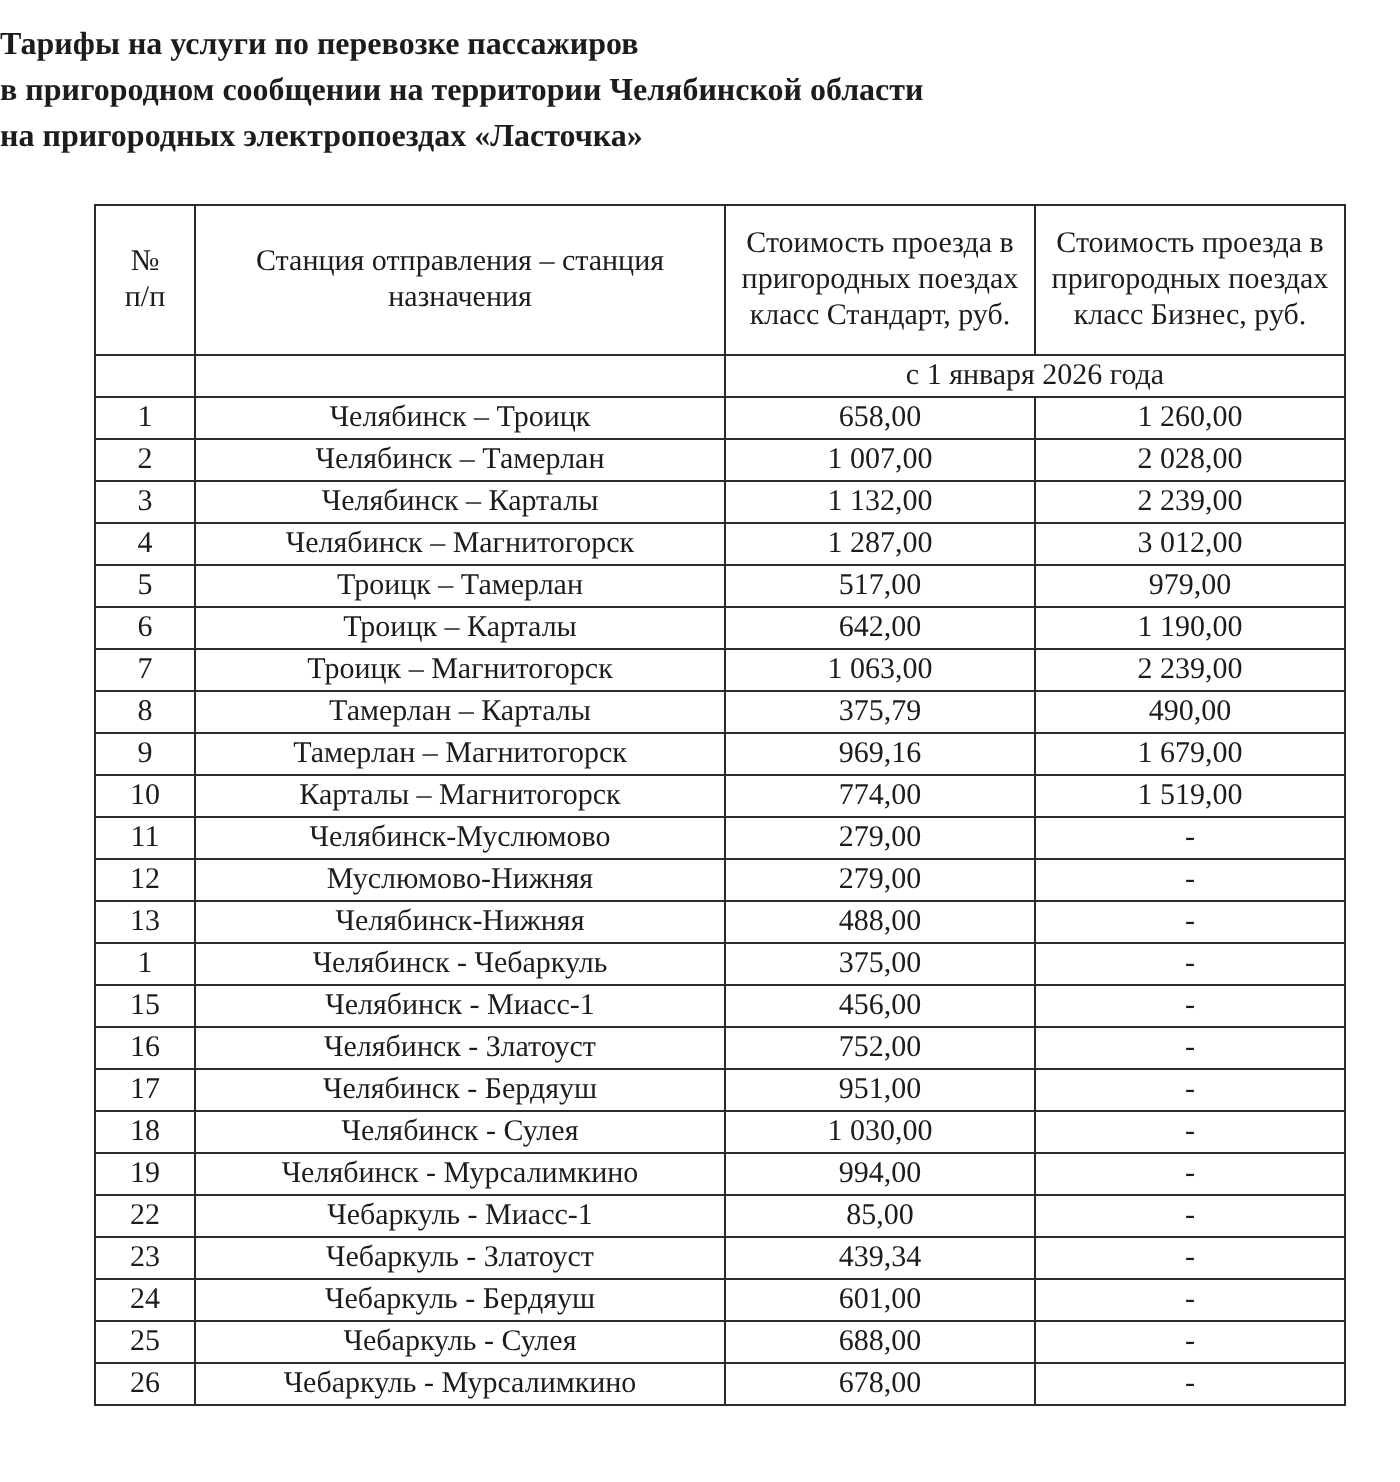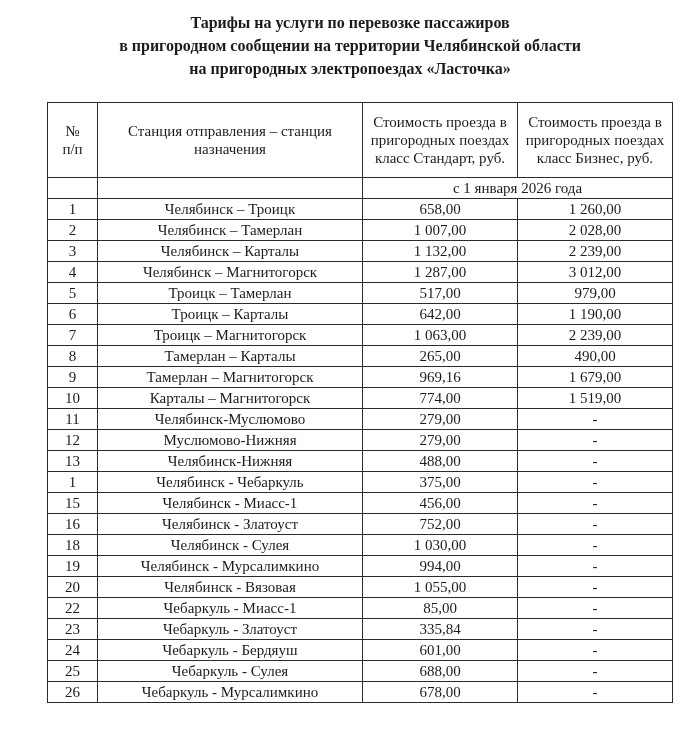--- a/index.html
+++ b/index.html
@@ -17,7 +17,6 @@
   }
   .doc-title {
     margin-top: 11px;
-    text-align: center;
     font-weight: bold;
     font-size: 16px;
     line-height: 1.45;

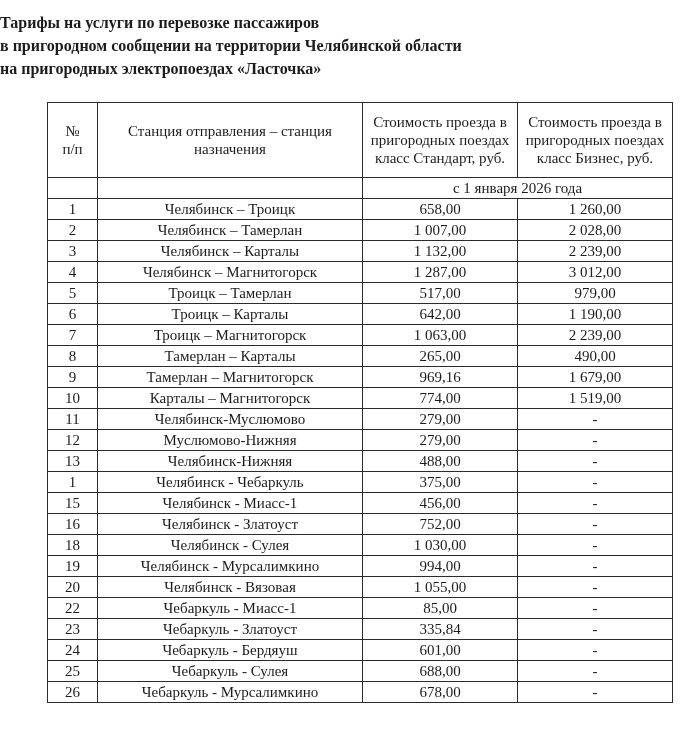--- a/index.html
+++ b/index.html
@@ -133,7 +133,7 @@
   <tr>
     <td>8</td>
     <td>Тамерлан – Карталы</td>
-    <td>265,00</td>
+    <td>375,79</td>
     <td>490,00</td>
   </tr>
 

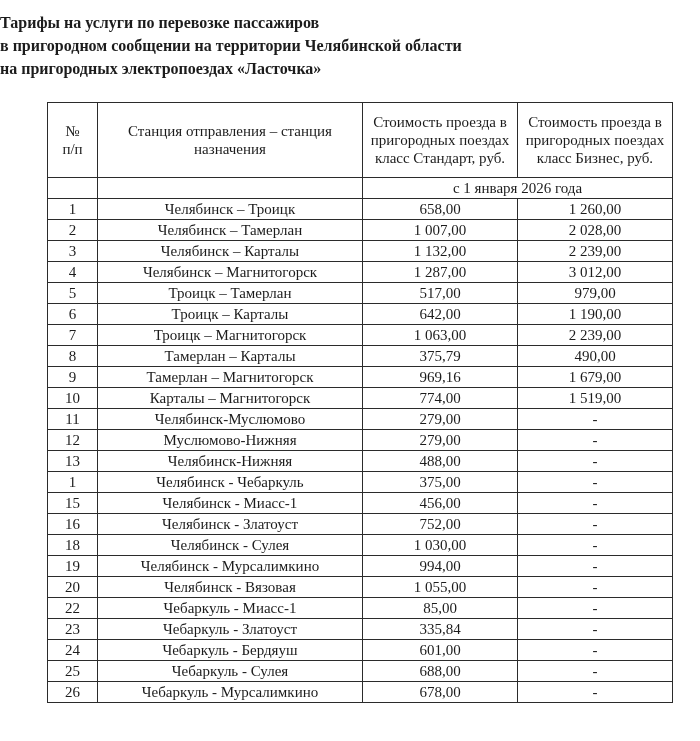--- a/index.html
+++ b/index.html
@@ -193,6 +193,12 @@
     <td>-</td>
   </tr>
 
+  <tr>
+    <td>17</td>
+    <td>Челябинск - Бердяуш</td>
+    <td>951,00</td>
+    <td>-</td>
+  </tr>
 
   <tr>
     <td>18</td>

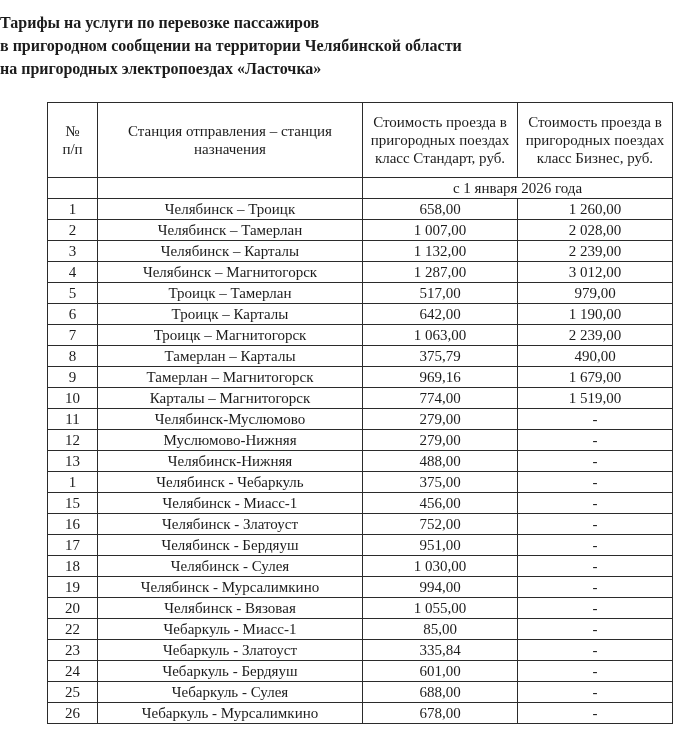--- a/index.html
+++ b/index.html
@@ -214,12 +214,6 @@
     <td>-</td>
   </tr>
 
-  <tr>
-    <td>20</td>
-    <td>Челябинск - Вязовая</td>
-    <td>1 055,00</td>
-    <td>-</td>
-  </tr>
 
 
   <tr>

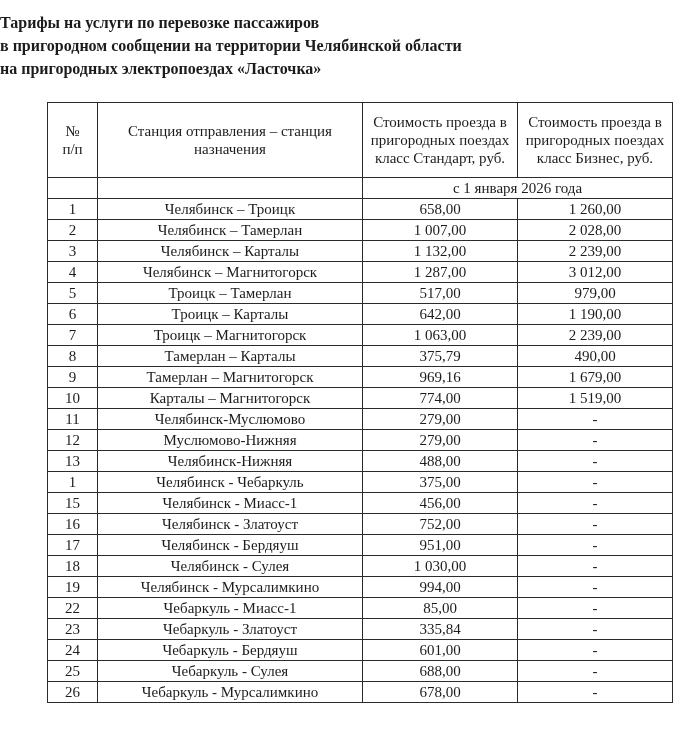--- a/index.html
+++ b/index.html
@@ -226,7 +226,7 @@
   <tr>
     <td>23</td>
     <td>Чебаркуль - Златоуст</td>
-    <td>335,84</td>
+    <td>439,34</td>
     <td>-</td>
   </tr>
 

